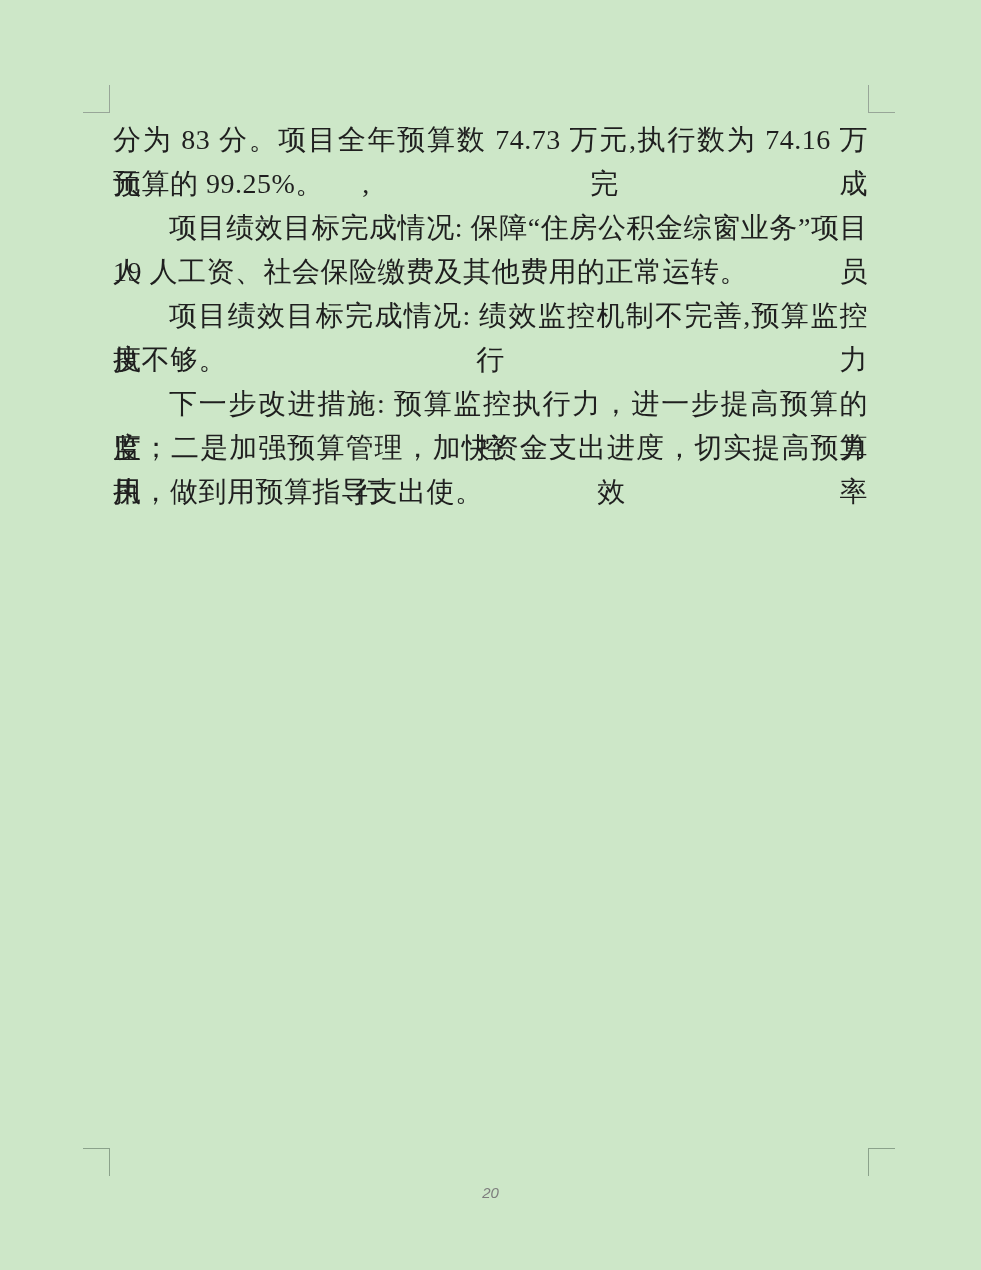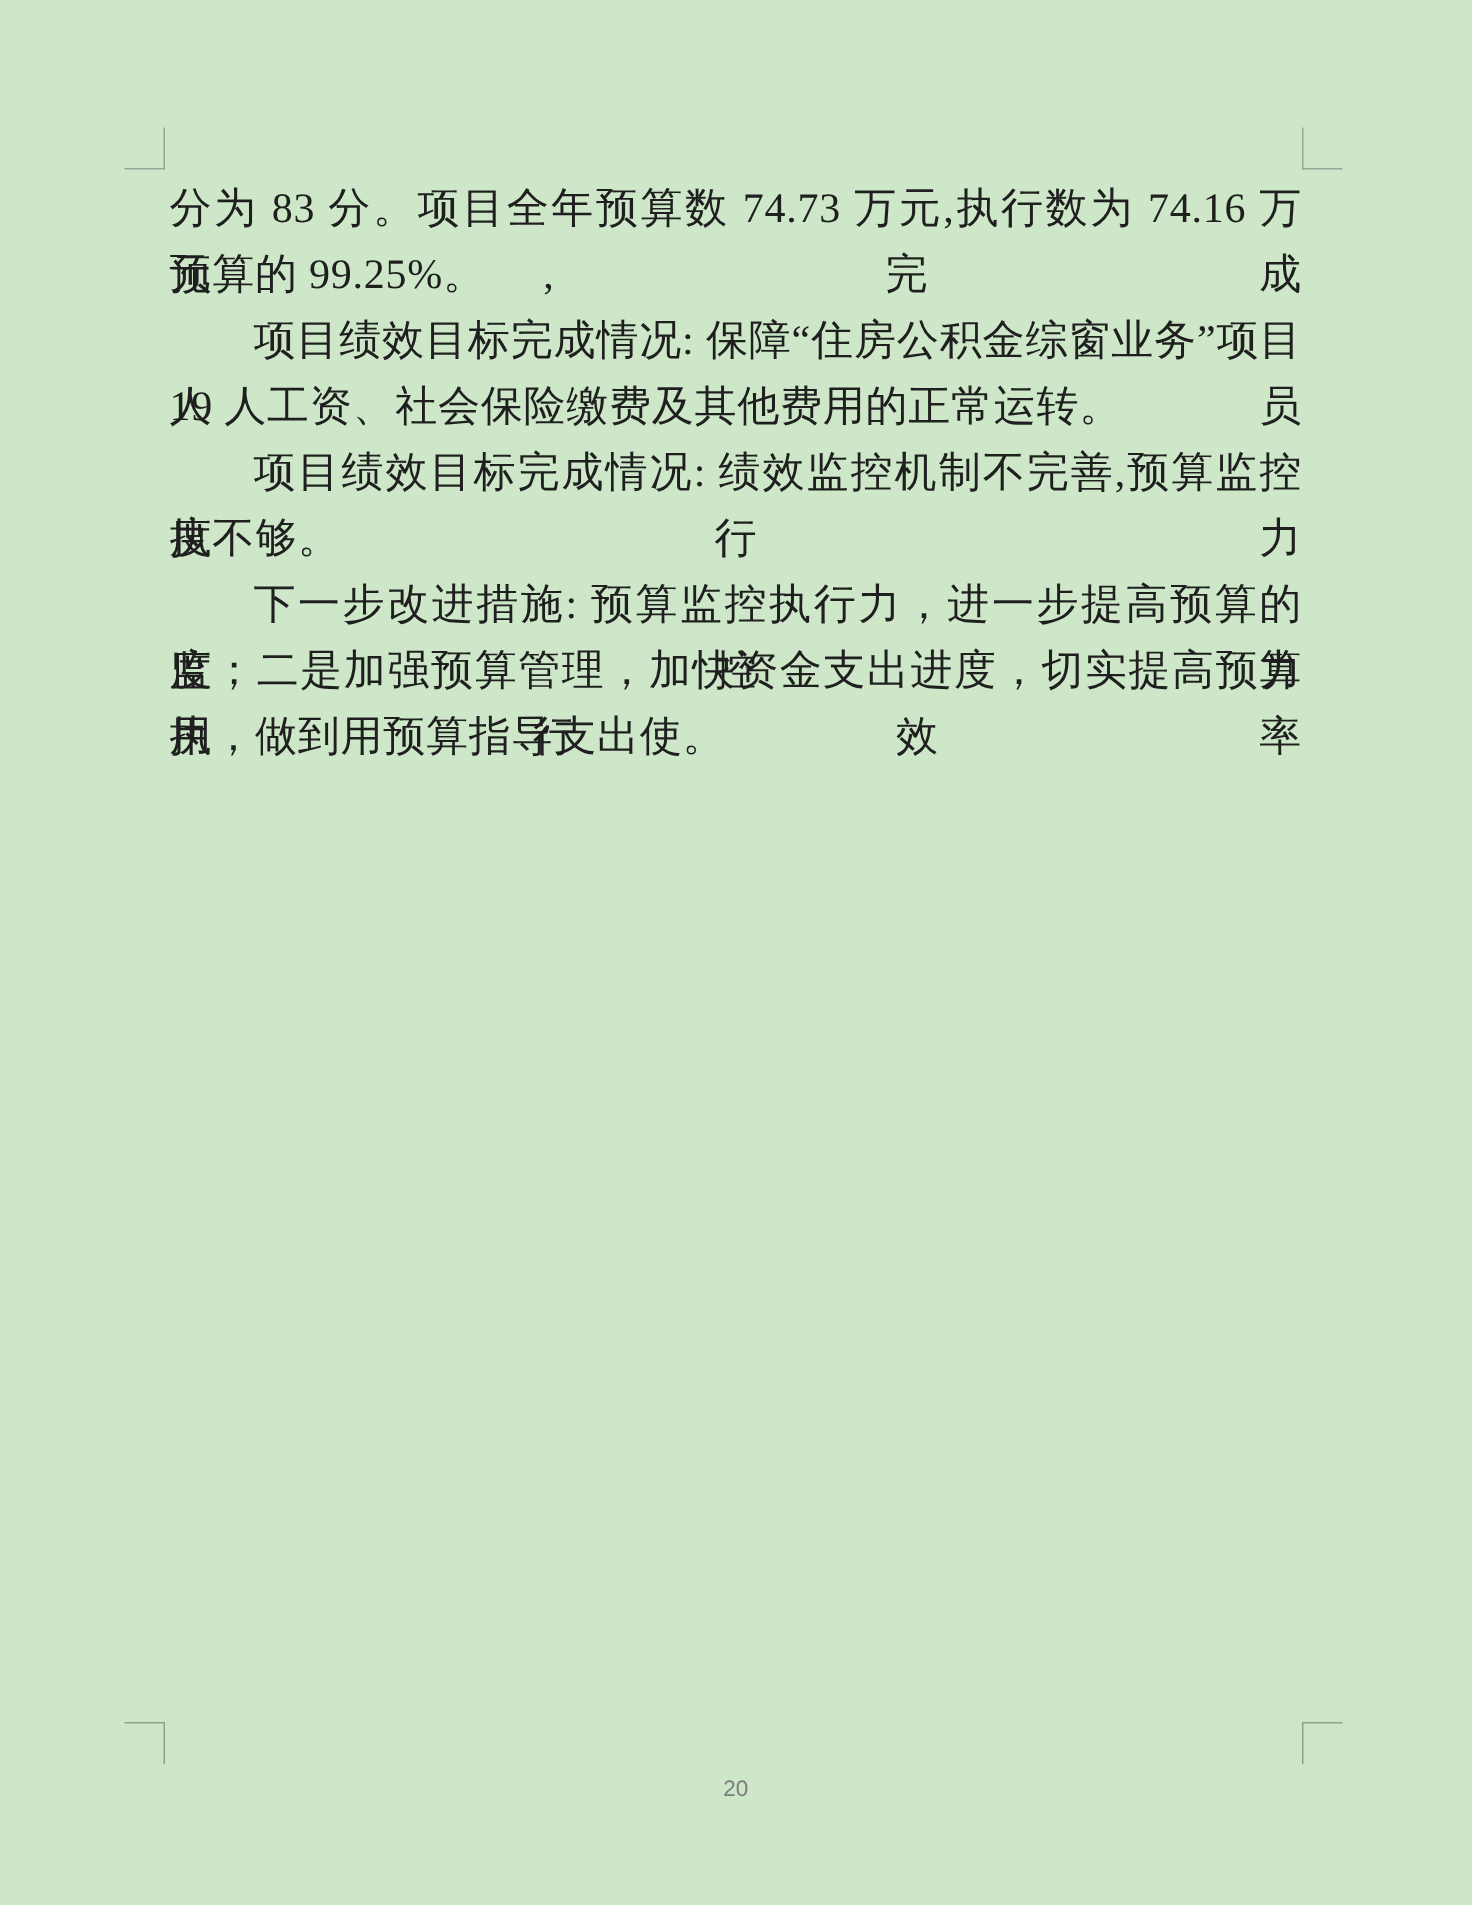--- a/index.html
+++ b/index.html
@@ -69,6 +69,7 @@
     font-family: "Liberation Sans", "DejaVu Sans", sans-serif;
     font-size: 15px;
     color: #7d7d7d;
+    font-style: italic;
   }
 </style>
 </head>

